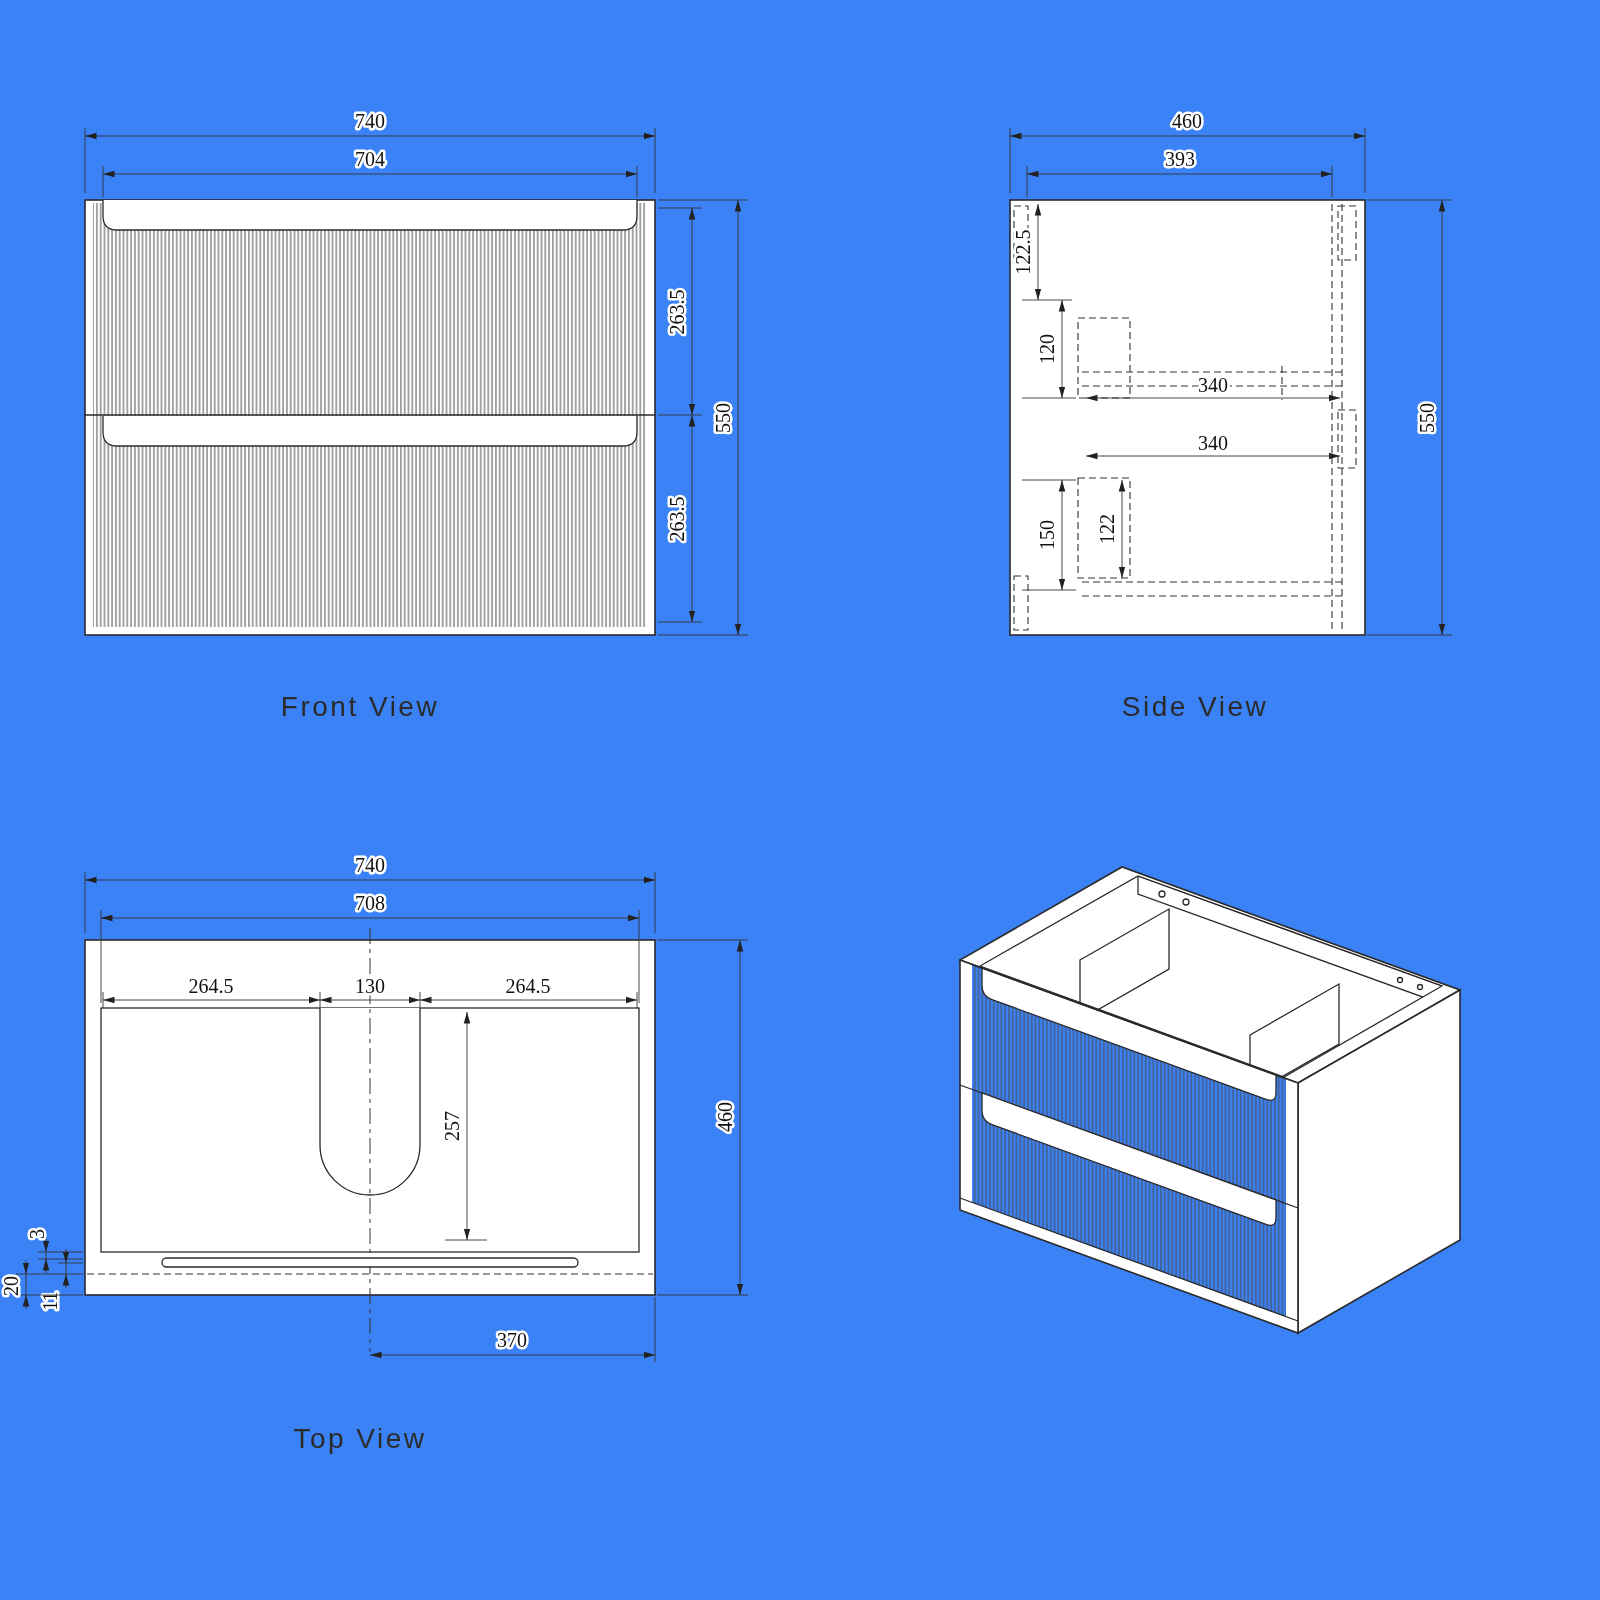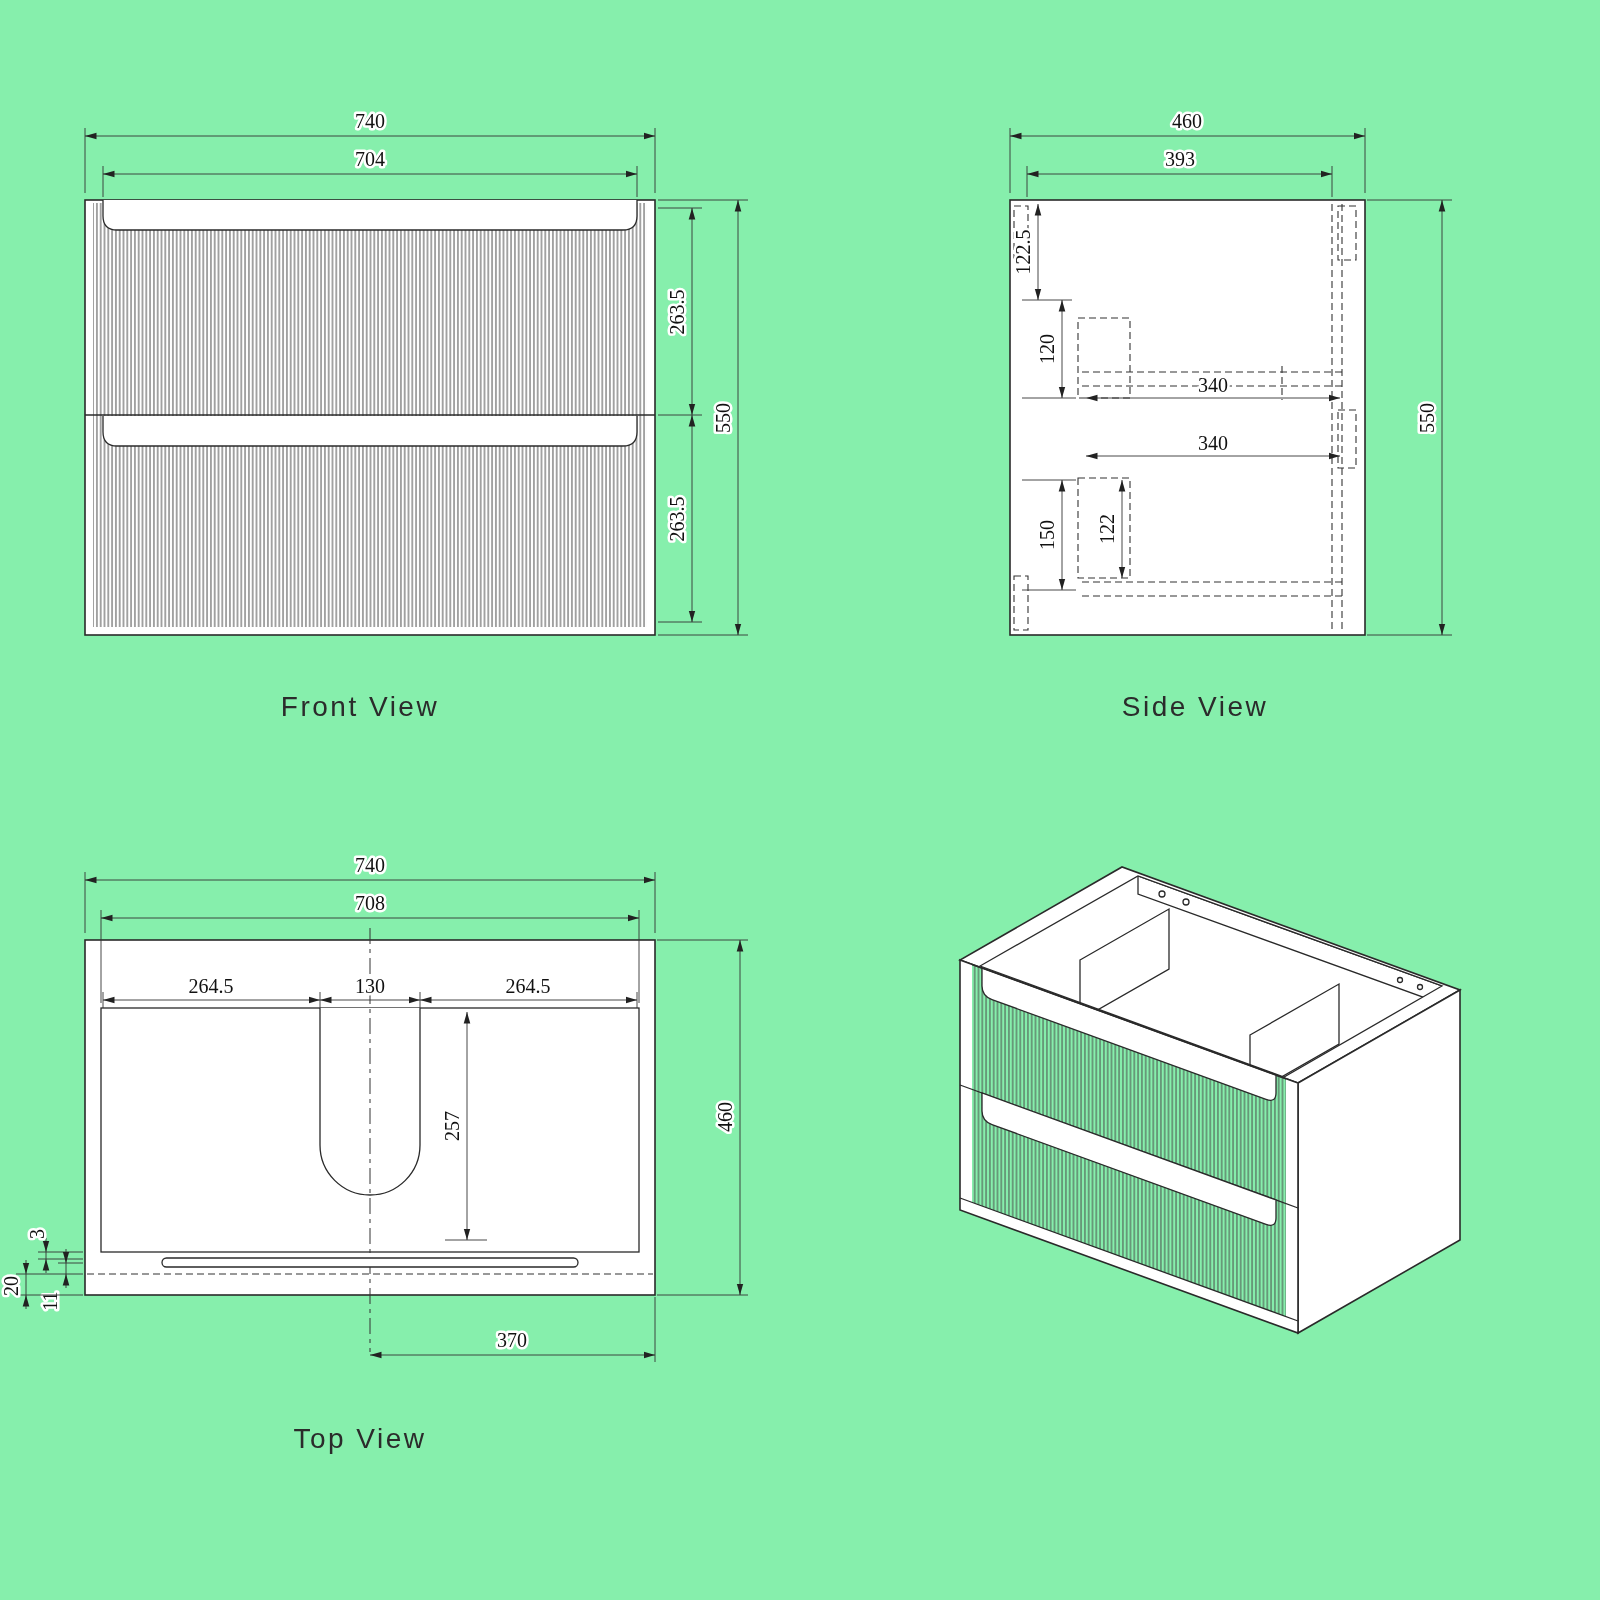--- a/index.html
+++ b/index.html
@@ -3,7 +3,7 @@
 <meta charset="utf-8">
 <style>
   html,body { margin:0; padding:0; background:#ffffff; }
-  .sheet { position:relative; width:1600px; height:1600px; background:#86efac; overflow:hidden; }
+  .sheet { position:relative; width:1600px; height:1600px; background:#3b82f6; overflow:hidden; }
   svg { position:absolute; left:0; top:0; }
   .ol   { fill:#ffffff; stroke:#2a2a2a; stroke-width:1.6; }
   .ln   { fill:none; stroke:#2a2a2a; stroke-width:1.3; }

